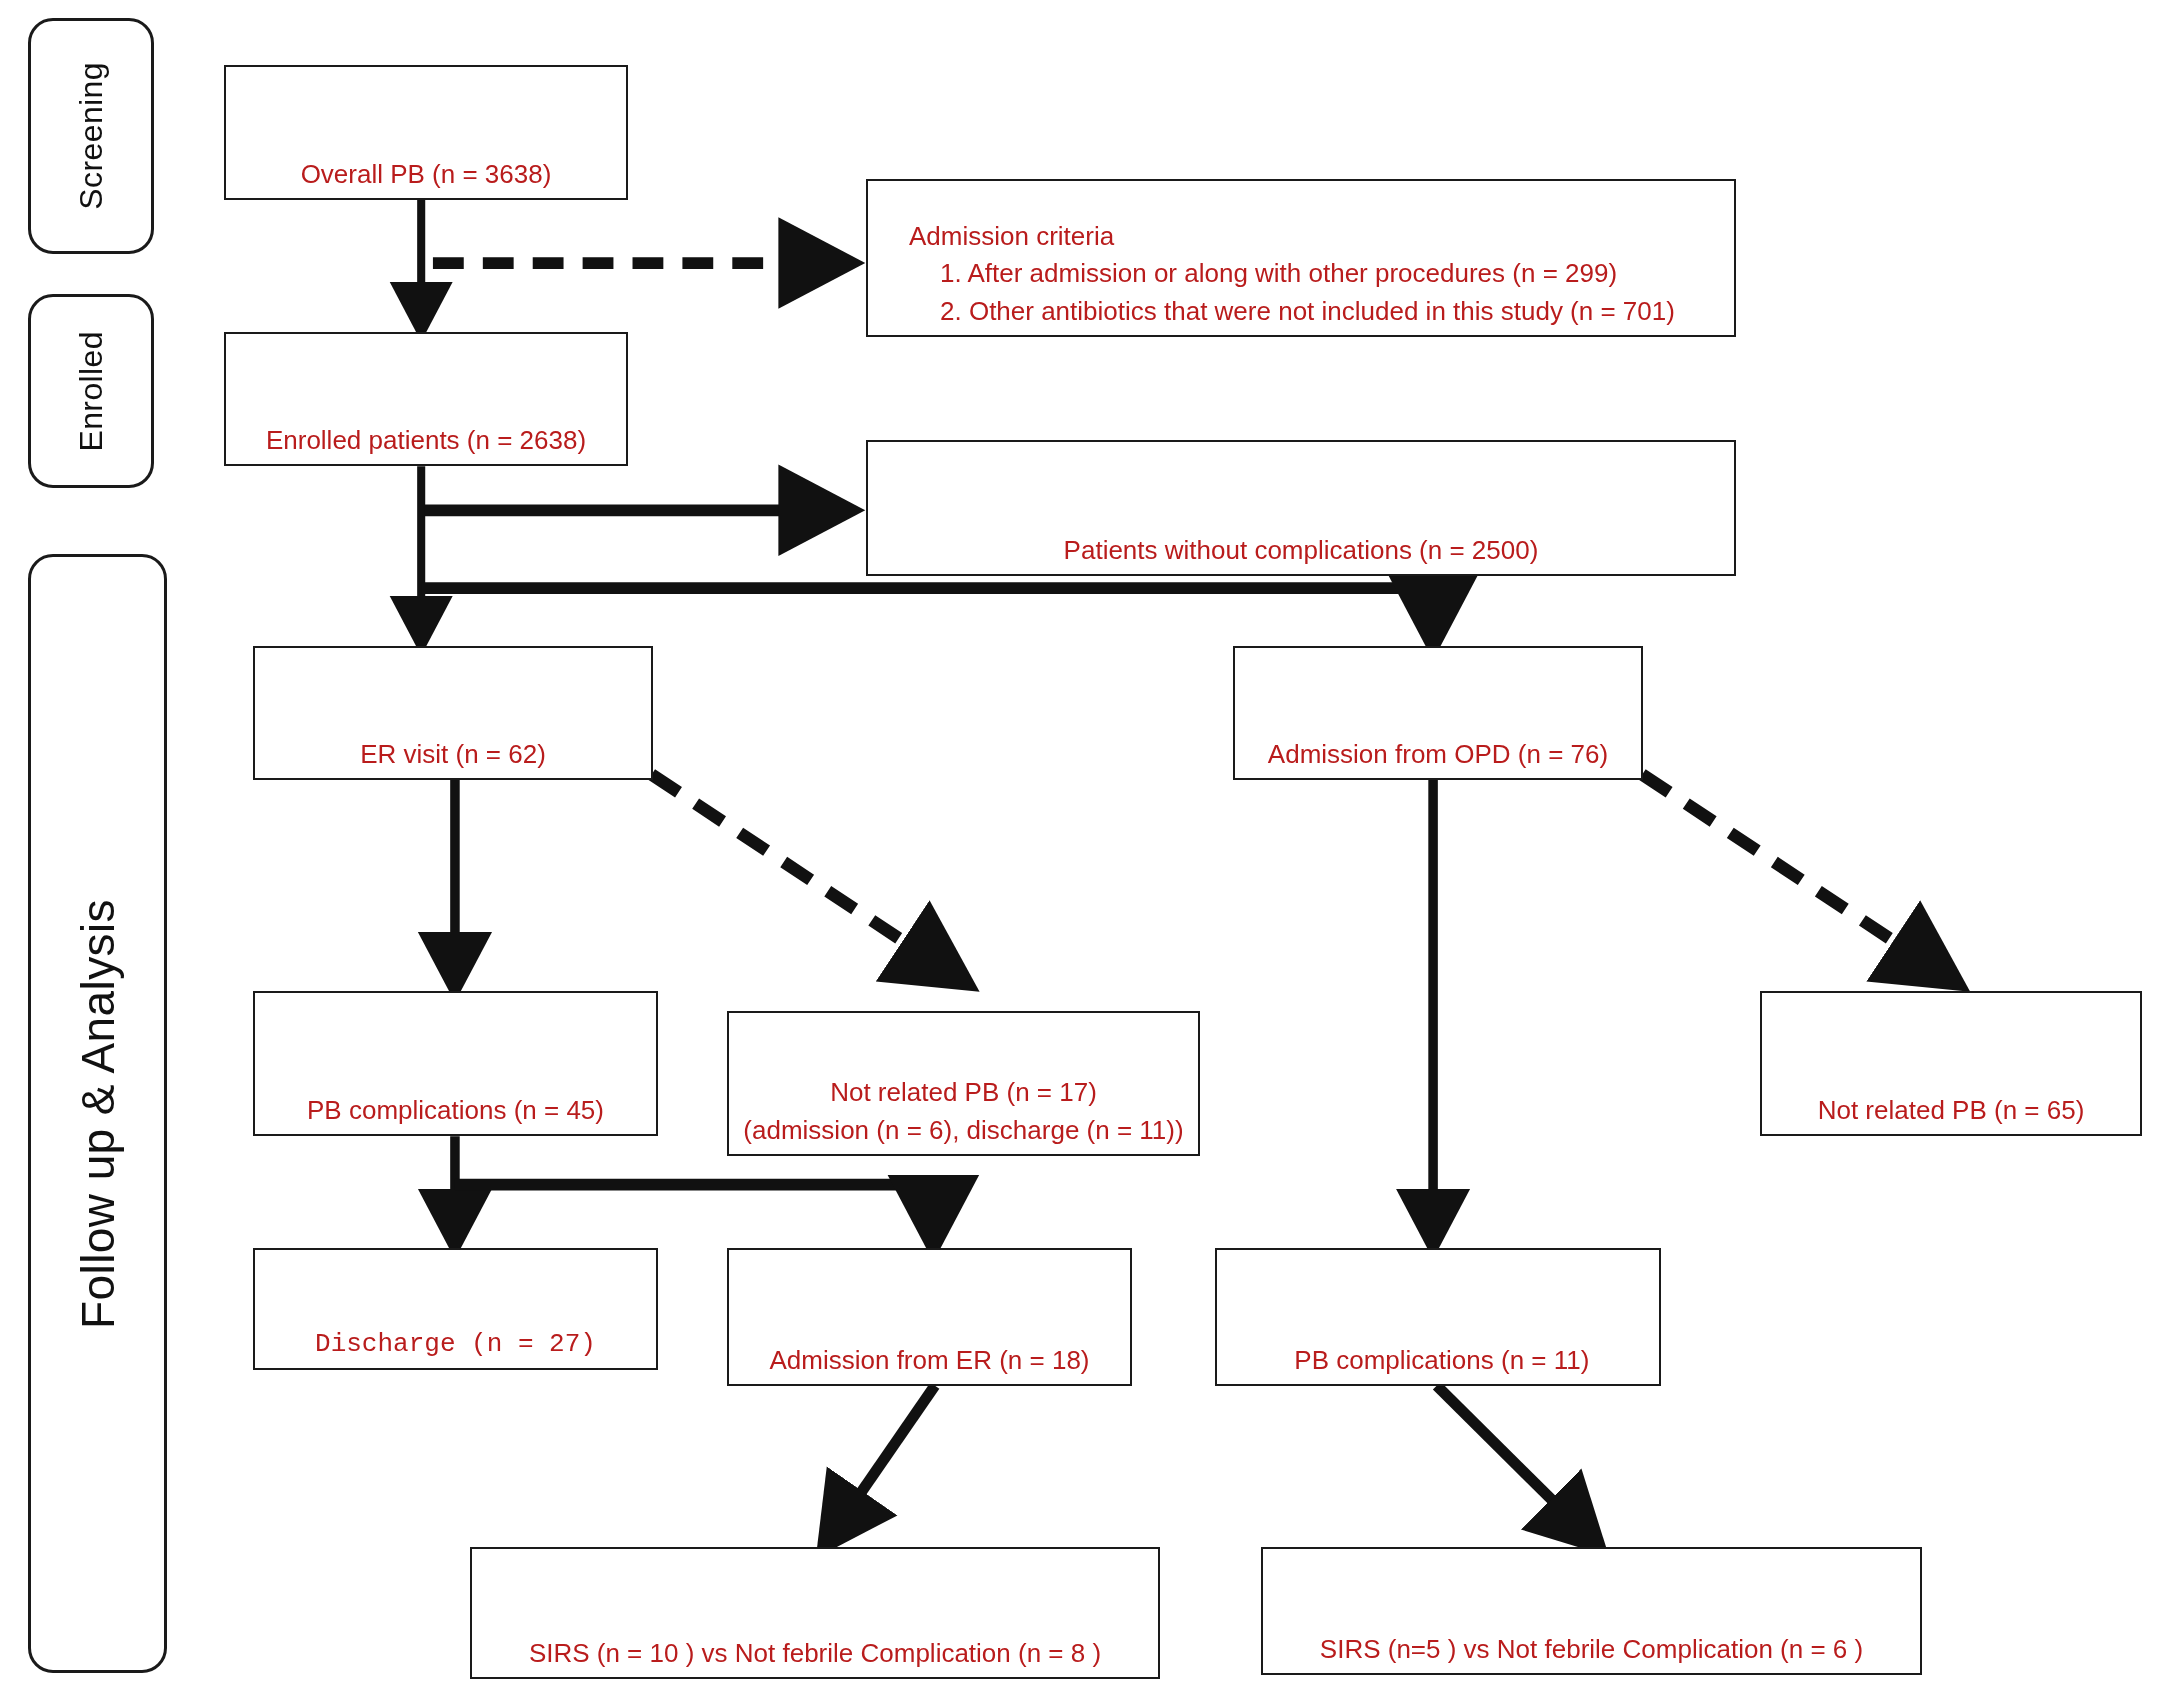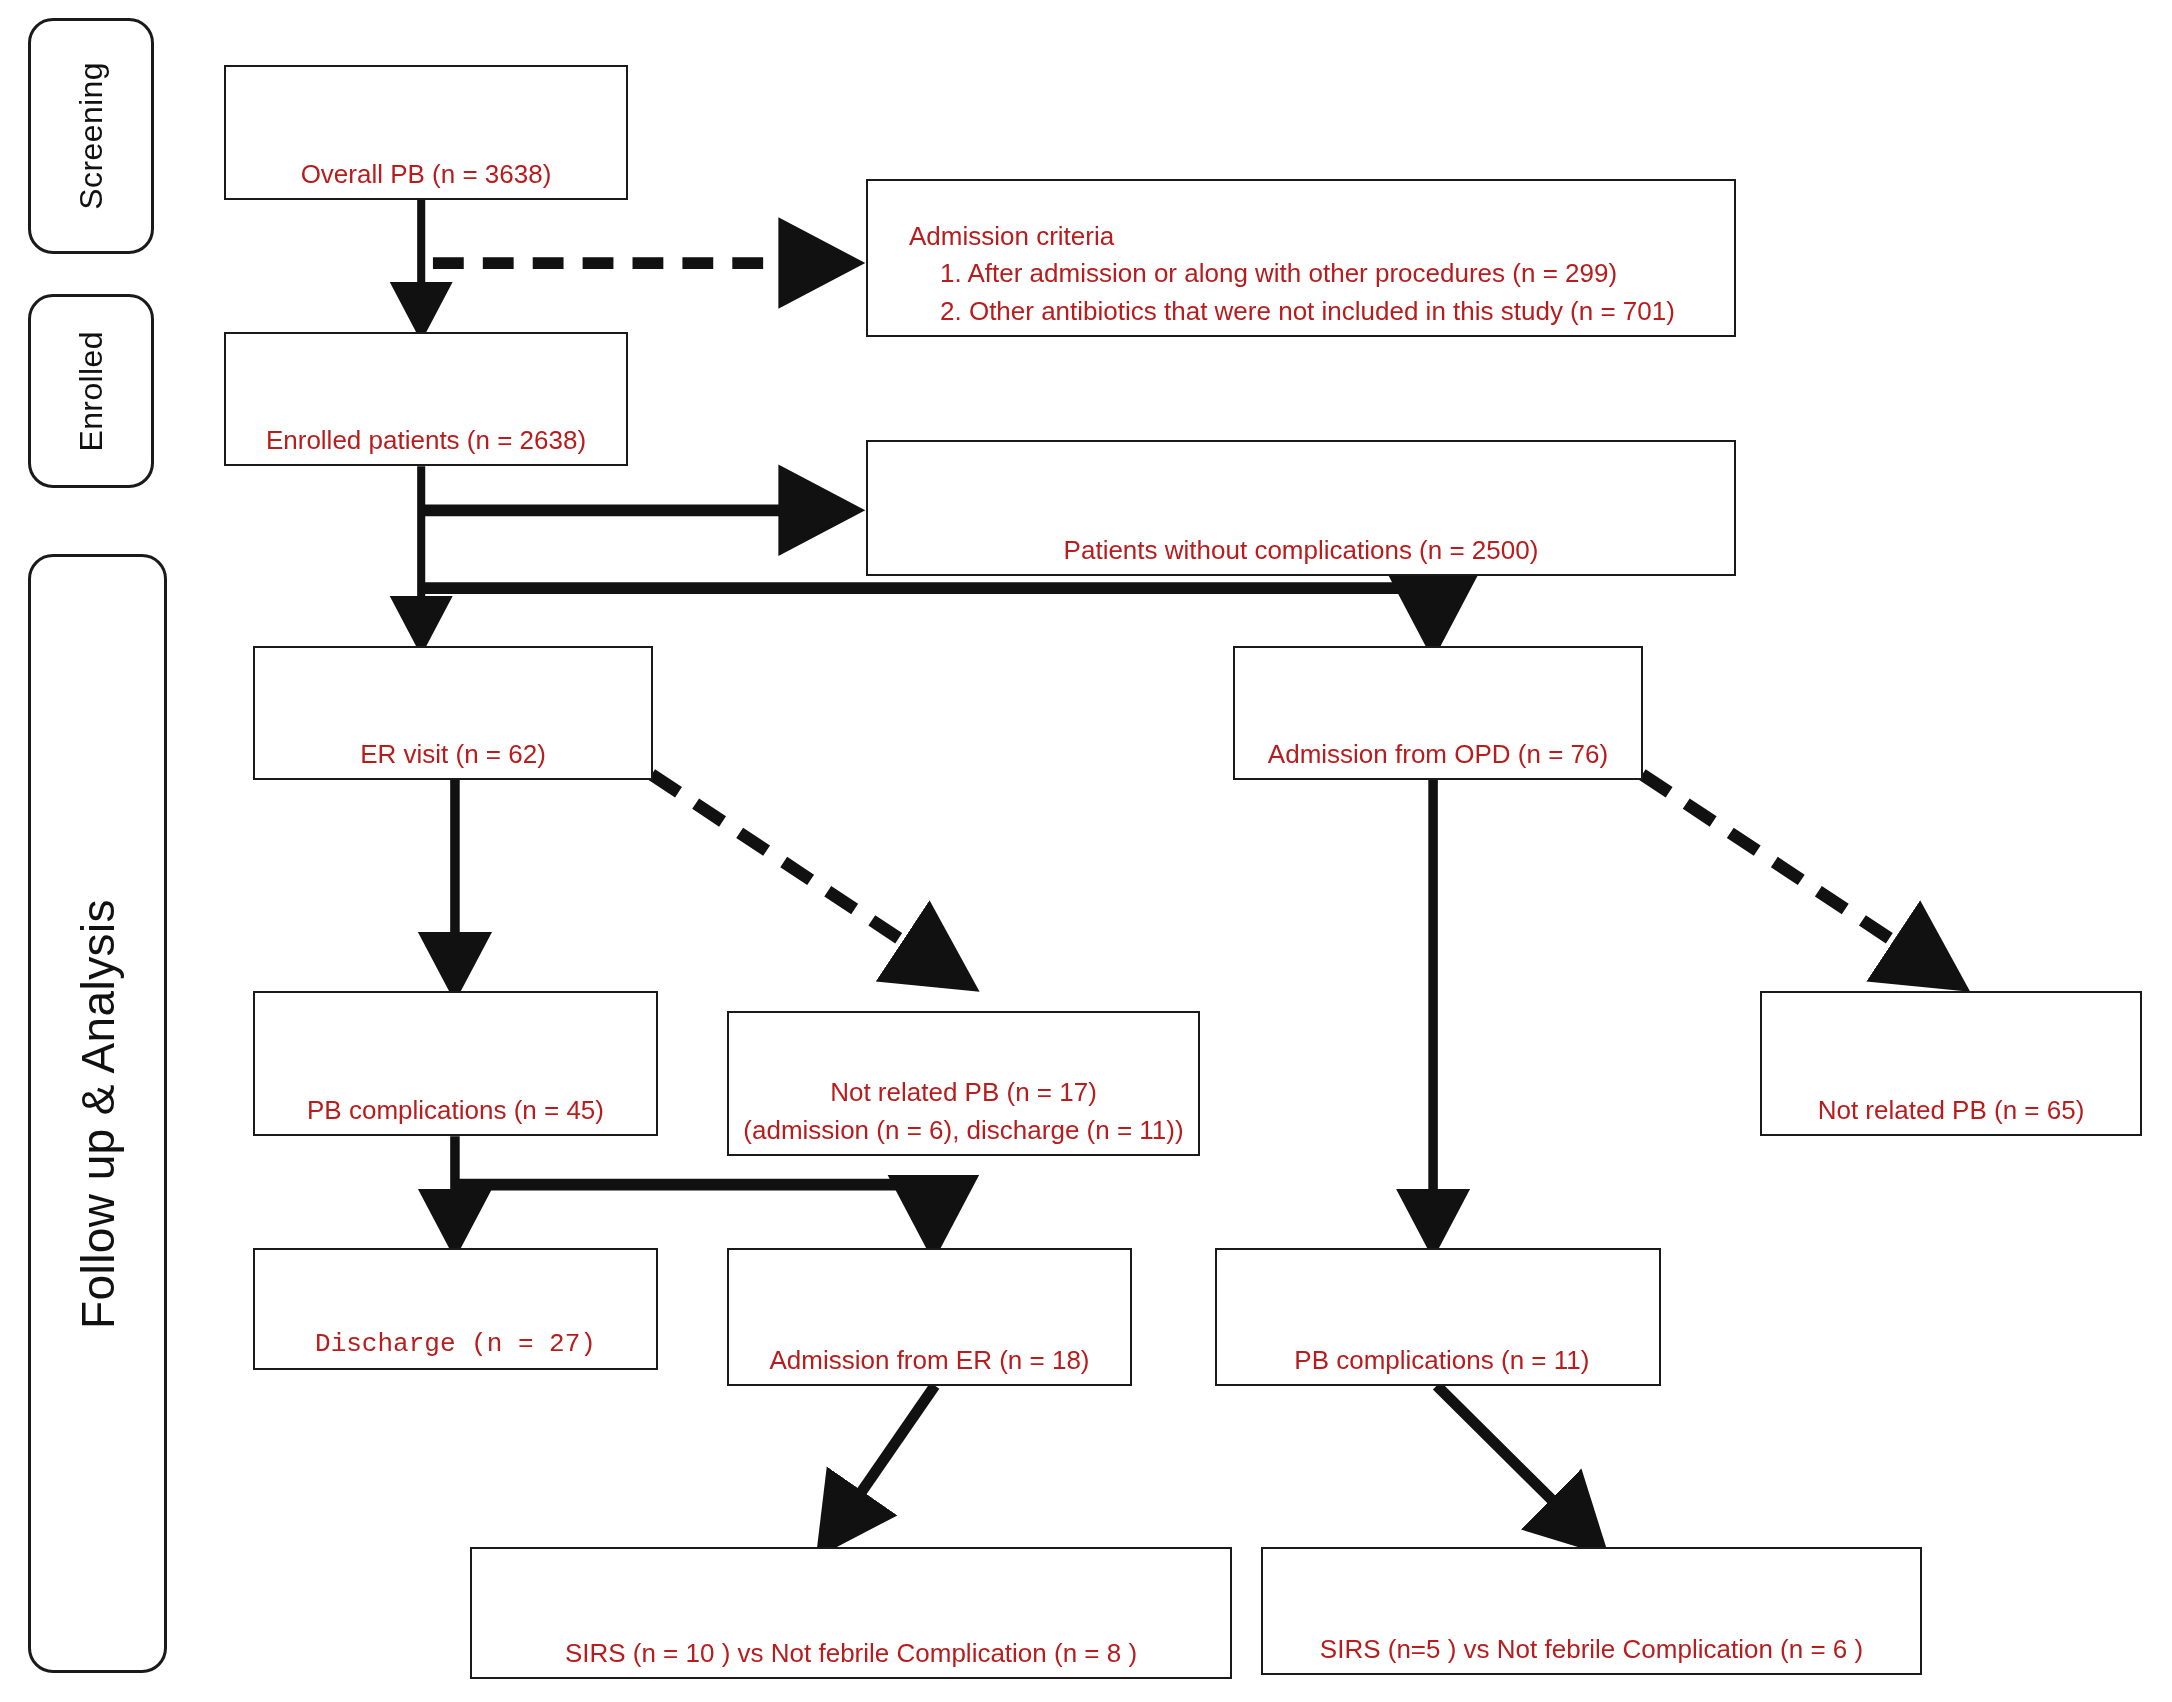--- a/index.html
+++ b/index.html
@@ -179,7 +179,7 @@
     <span>PB complications (n = 11)</span>
   </div>
 
-  <div class="node" id="n-sirs-er" style="left:470px; top:1547px; width:762px; height:132px;">
+  <div class="node" id="n-sirs-er" style="left:470px; top:1547px; width:690px; height:132px;">
     <span>SIRS (n = 10 ) vs Not febrile Complication (n = 8 )</span>
   </div>
 

